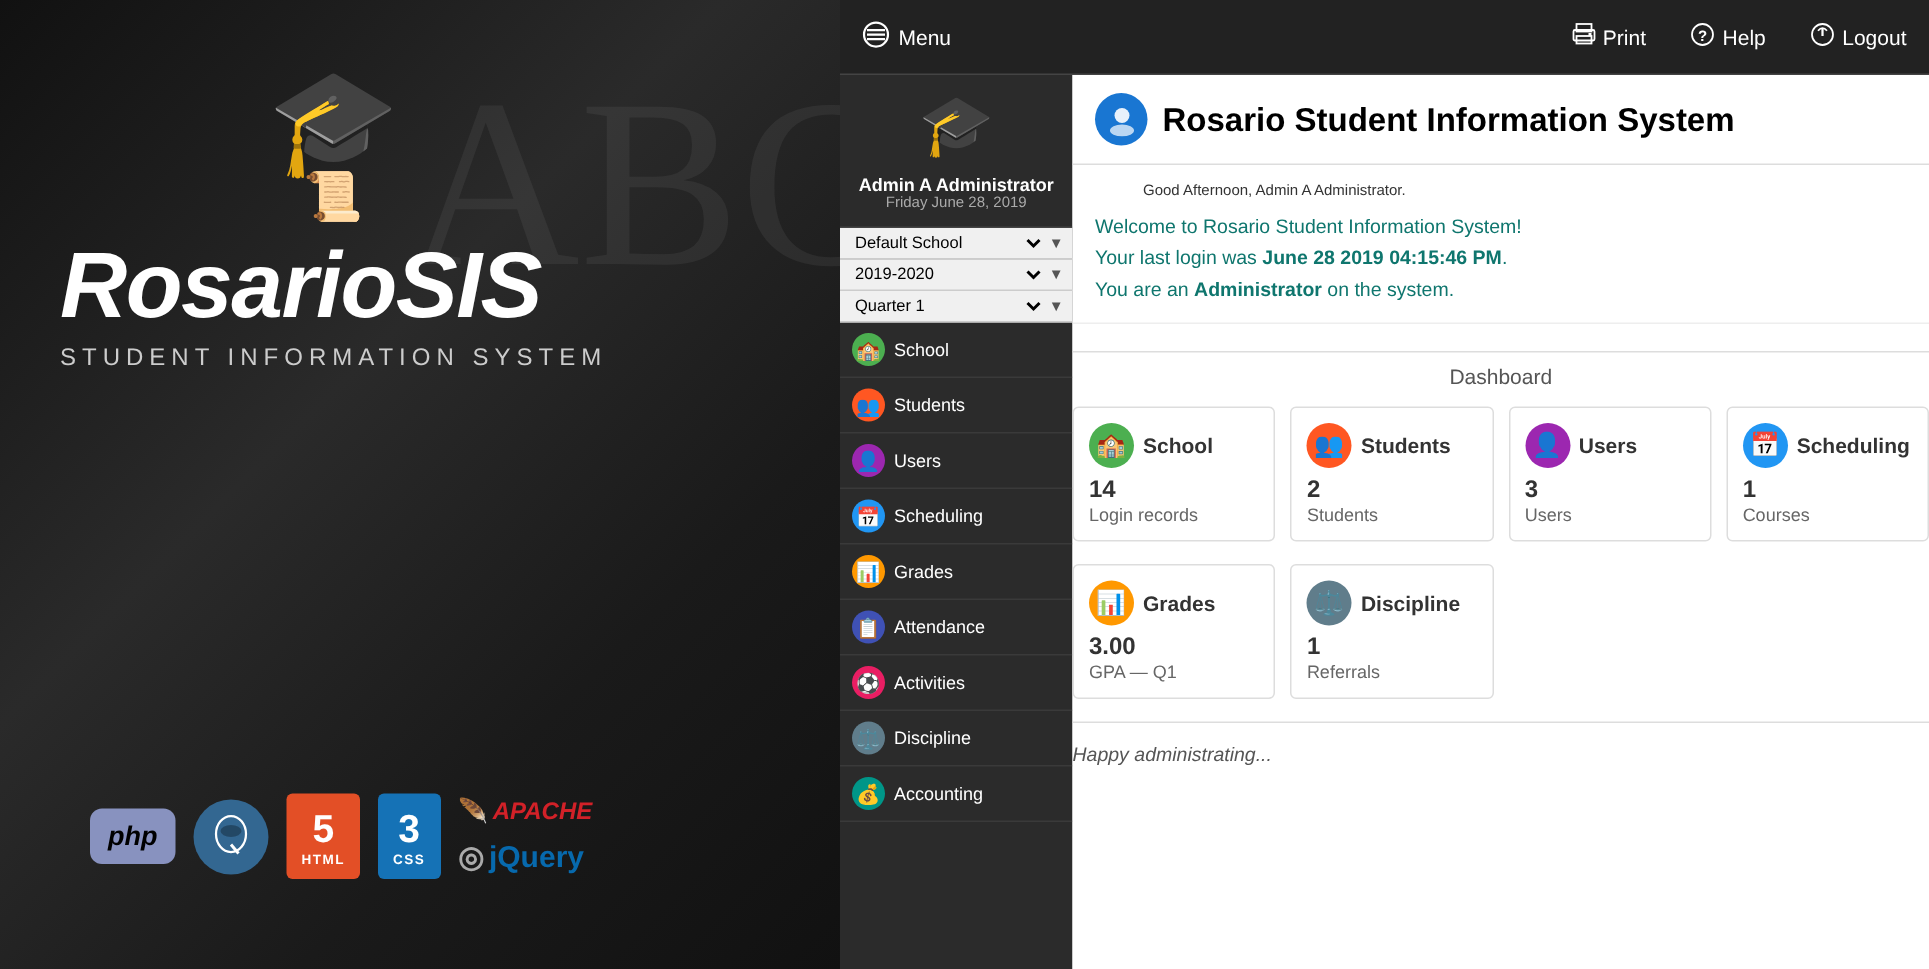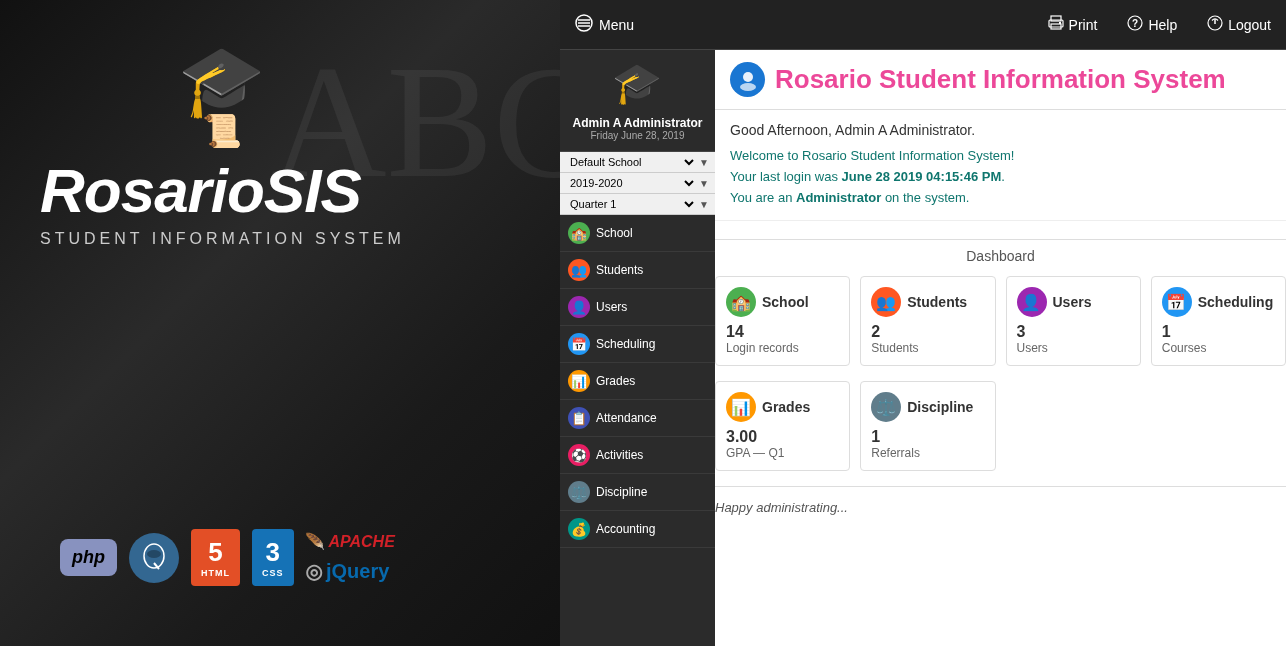--- a/index.html
+++ b/index.html
@@ -293,9 +293,9 @@
     }
 
     .system-title {
-      font-size: 26px;
-      font-weight: bold;
-      color: #ec4899;
+      font-size: 22px;
+      font-weight: bold;
+      color: #000000;
     }
 
     .welcome-section {

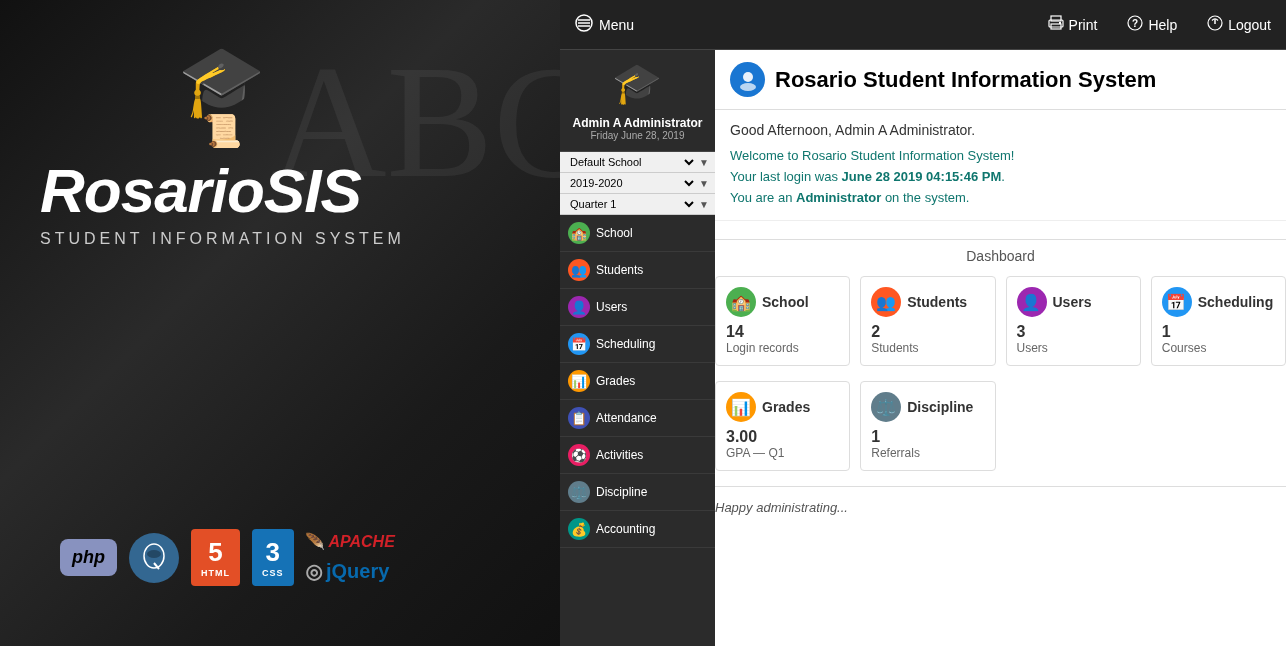--- a/index.html
+++ b/index.html
@@ -304,9 +304,10 @@
     }
 
     .welcome-greeting {
-      font-size: 14px;
+      font-size: 10px;
       color: #333;
       margin-bottom: 8px;
+      margin-left: 32px;
     }
 
     .welcome-text {

